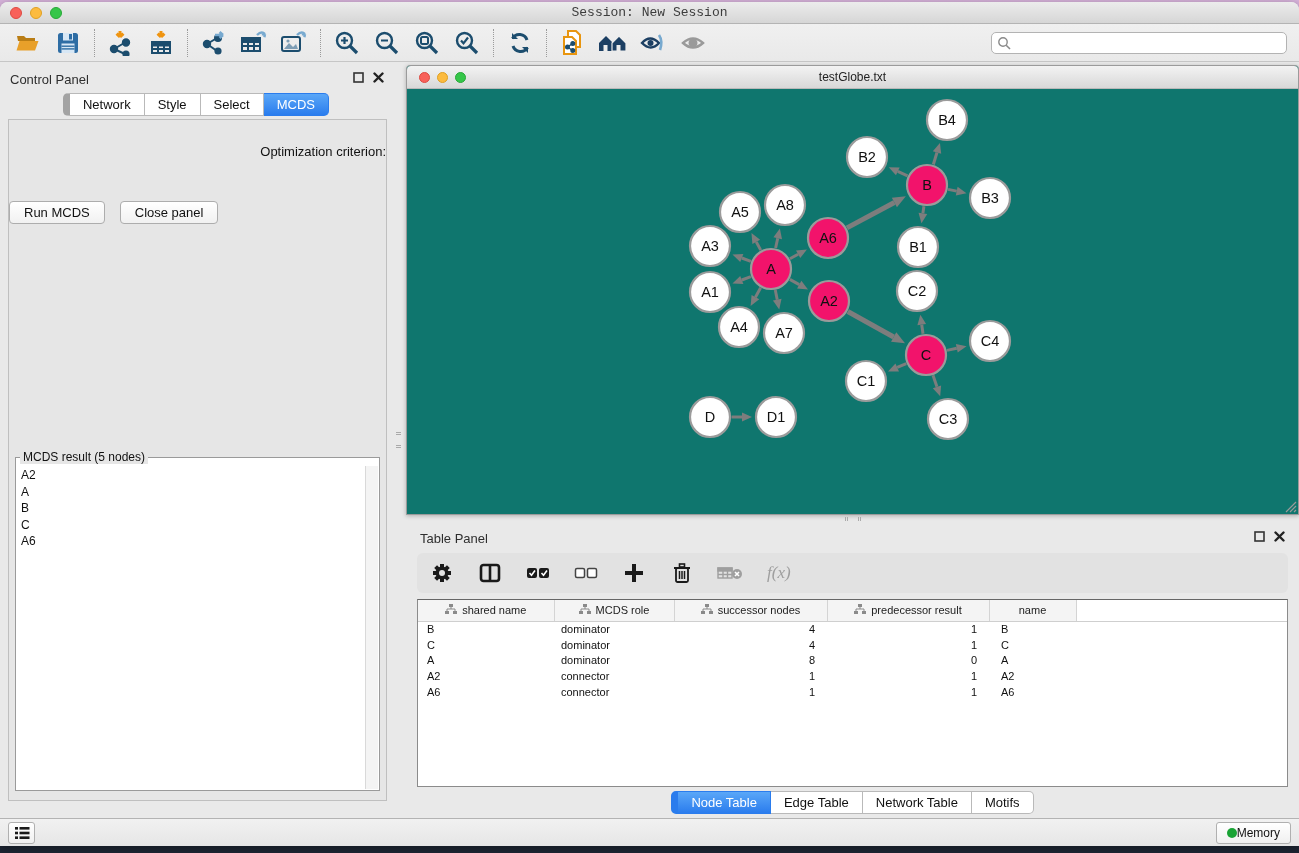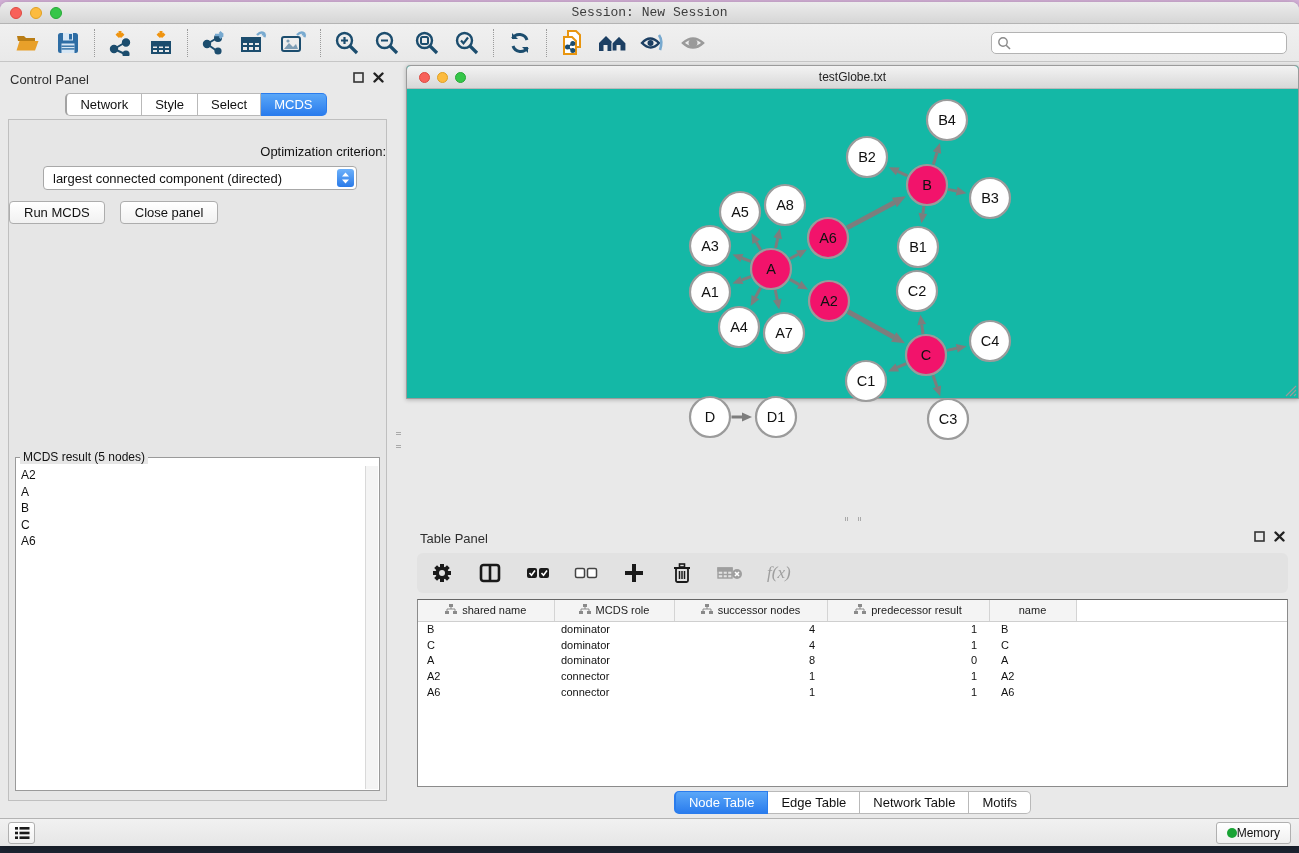--- a/index.html
+++ b/index.html
@@ -74,8 +74,8 @@
 
   
   .right-area { position:absolute; left:406px; right:0; top:0; bottom:0; background:#e9e9e9; }
-  .net-window { position:absolute; left:0; right:0; top:2px; height:334px;
-    background:#14b8a6; border:1px solid #9b9b9b; border-radius:4px 4px 0 0;
+  .net-window { position:absolute; left:0; right:0; top:2px; height:450px;
+    background:#0f766e; border:1px solid #9b9b9b; border-radius:4px 4px 0 0;
     box-shadow:0 1px 4px rgba(0,0,0,.25); }
   .net-titlebar { position:relative; height:23px;
     background:linear-gradient(#f3f3f3,#d8d8d8); border-bottom:1px solid #b9b9b9;

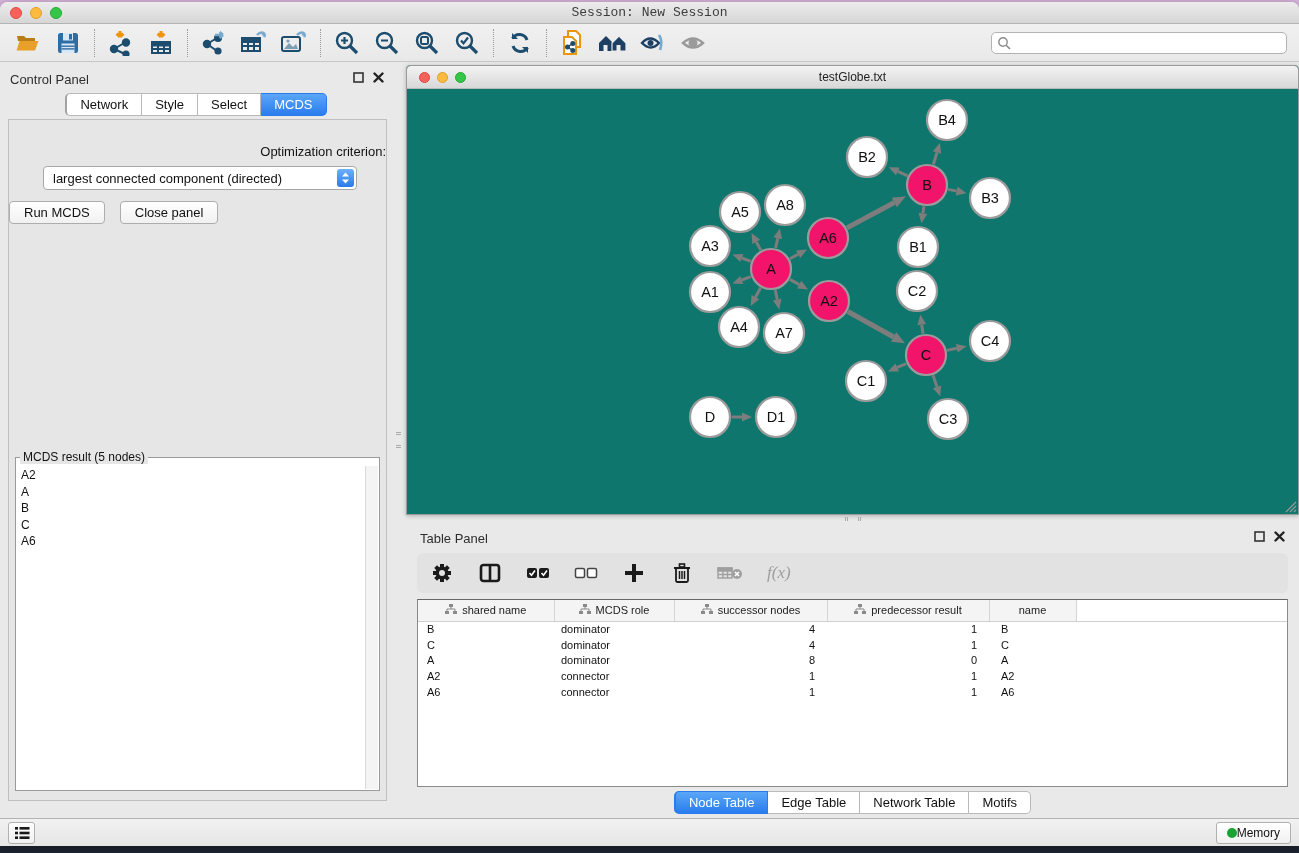--- a/index.html
+++ b/index.html
@@ -42,7 +42,7 @@
   .tabs { display:flex; justify-content:center; }
   .tab { background:#fff; border:1px solid #b9b9b9; border-left:none;
     padding:3px 13px 4px 13px; font-size:13px; color:#111; height:23px; }
-  .tab:first-child { border-left:2px solid #a3a3a3; border-radius:5px 0 0 5px; }
+  .tab:first-child { border-left:7px solid #a3a3a3; border-radius:5px 0 0 5px; }
   .tab:last-child { border-radius:0 5px 5px 0; }
   .tab.active { background:linear-gradient(#5aa7f8,#2a7ced); color:#fff; border-color:#2a7ced; }
   .cp-content { position:absolute; left:8px; right:5px; top:56px; height:682px;

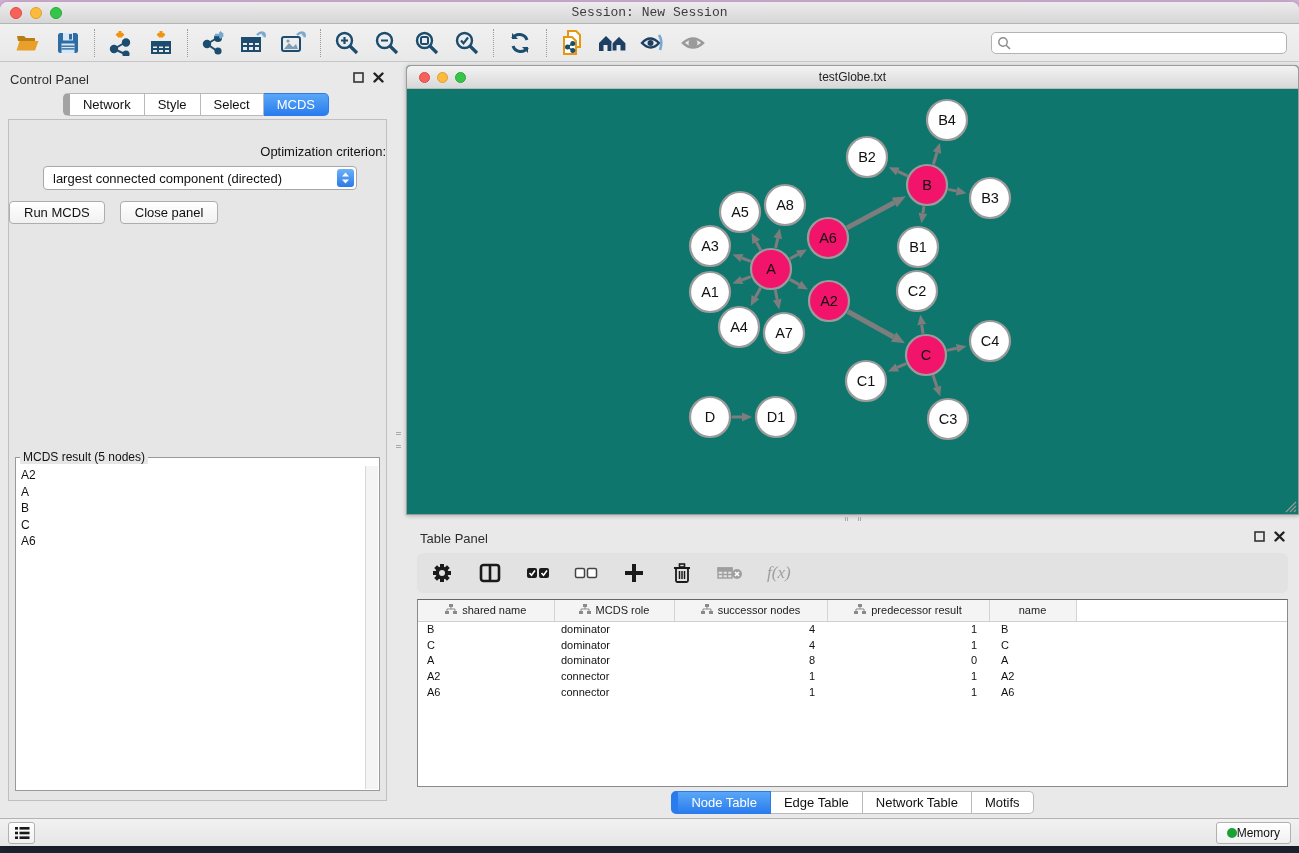--- a/index.html
+++ b/index.html
@@ -323,15 +323,6 @@
           </div>
       <div class="cp-content">
         <div class="opt-label">Optimization criterion:</div>
-        <div class="dropdown">
-          <span>largest connected component (directed)</span>
-          <span class="dd-stepper">
-            <svg width="9" height="12" viewBox="0 0 9 12">
-              <path d="M4.5 0.5 L8 4.5 H1 Z" fill="#fff"></path>
-              <path d="M4.5 11.5 L8 7.5 H1 Z" fill="#fff"></path>
-            </svg>
-          </span>
-        </div>
         <div class="btn-row">
           <button class="mac-btn">Run MCDS</button>
           <button class="mac-btn">Close panel</button>

